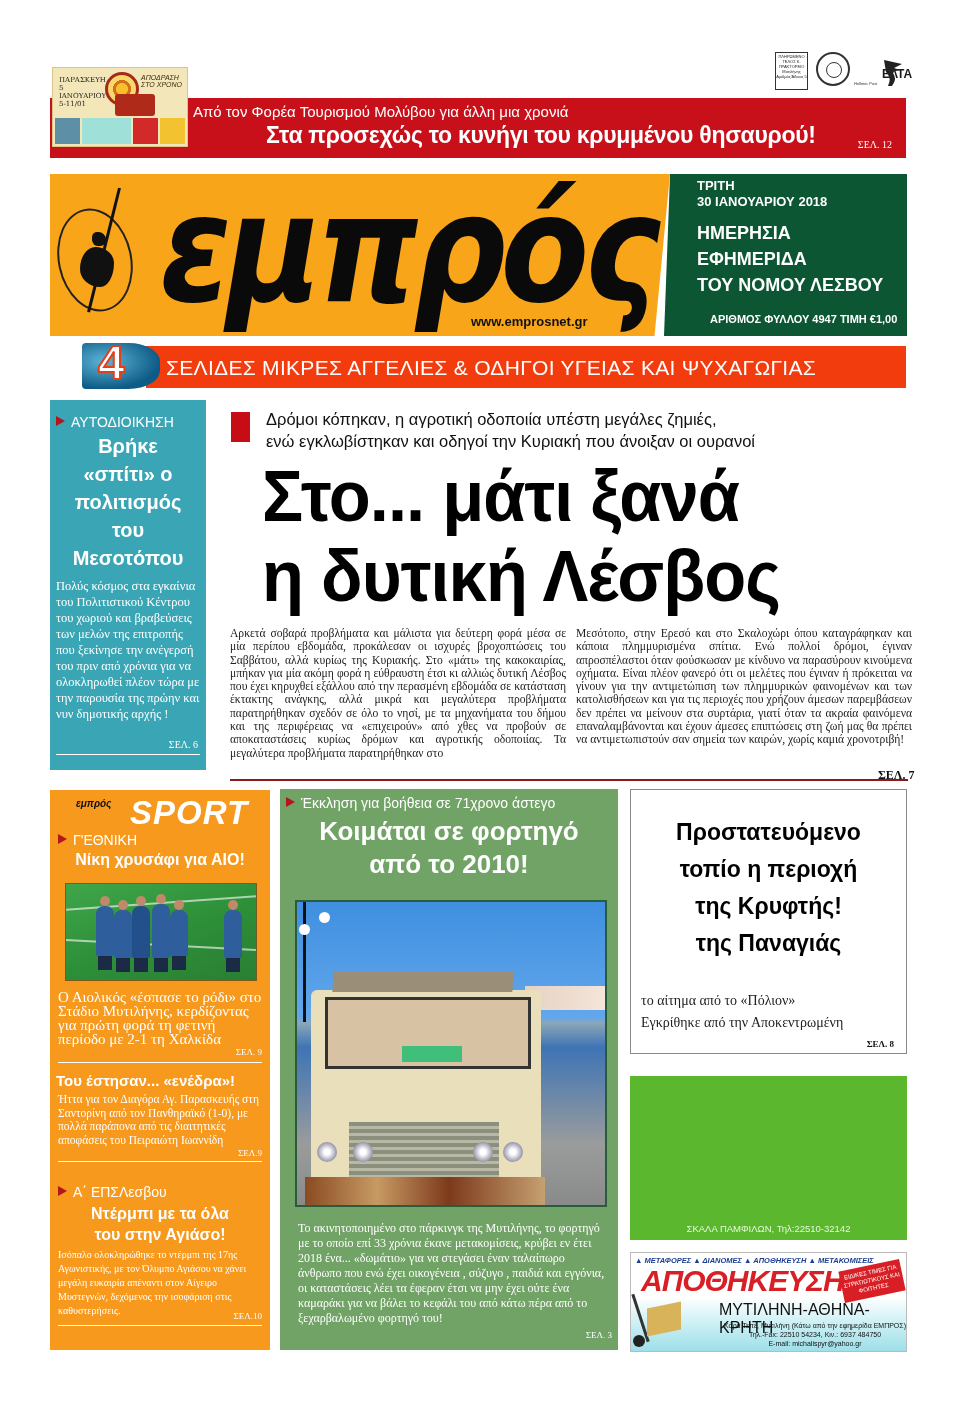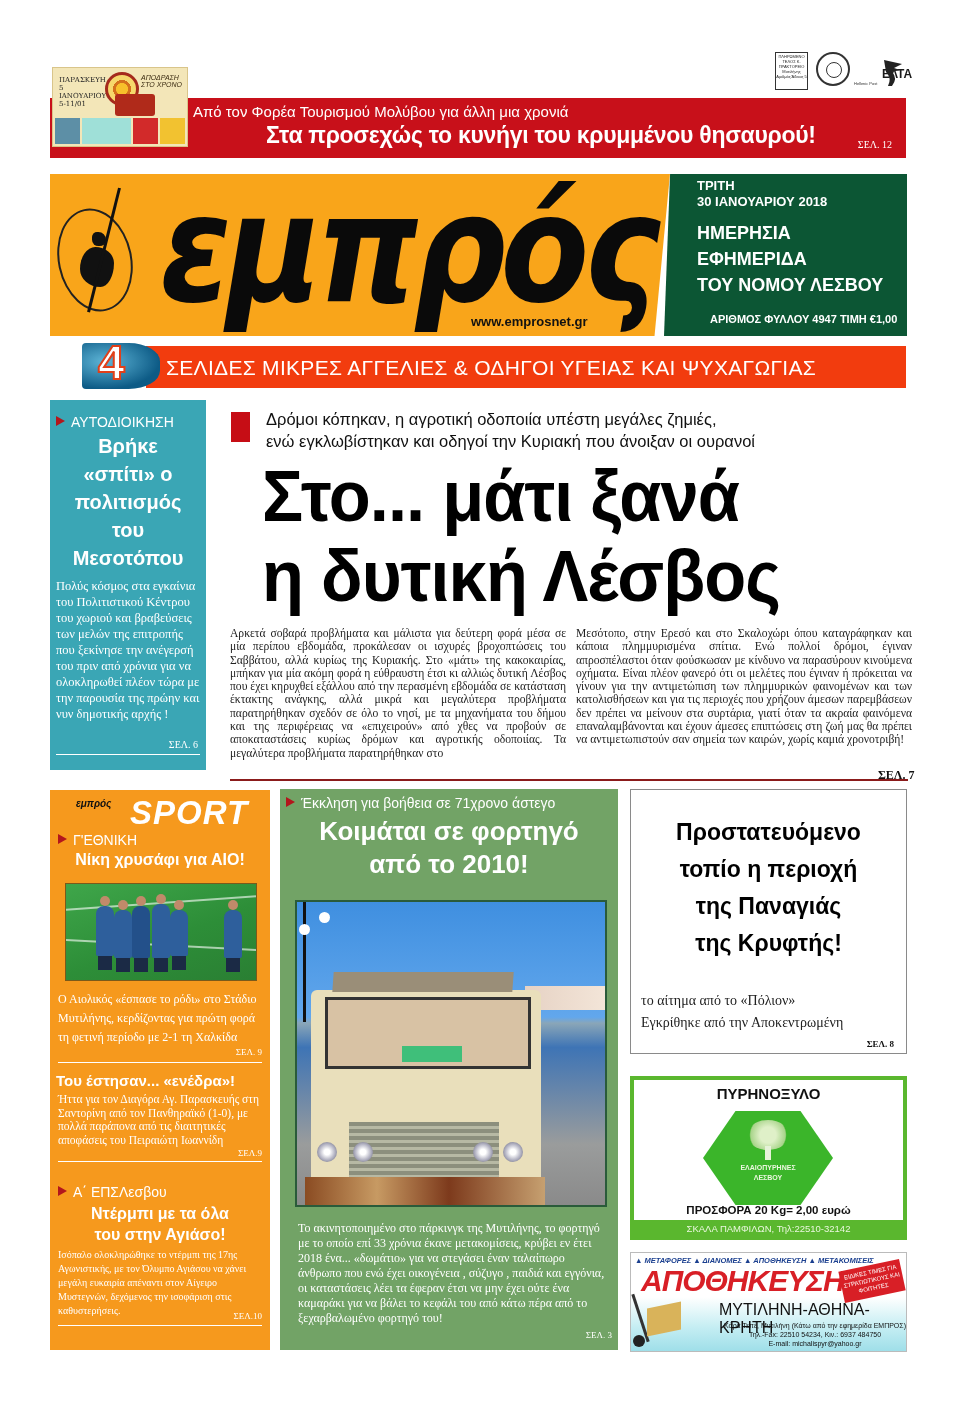--- a/index.html
+++ b/index.html
@@ -274,8 +274,8 @@
   <div class="headline">
     <div>Προστατευόμενο</div>
     <div>τοπίο η περιοχή</div>
+    <div>της Κρυφτής!</div>
     <div>της Παναγιάς</div>
-    <div>της Κρυφτής!</div>
   </div>
   <div class="body">
     <div>το αίτημα από το «Πόλιον»</div>

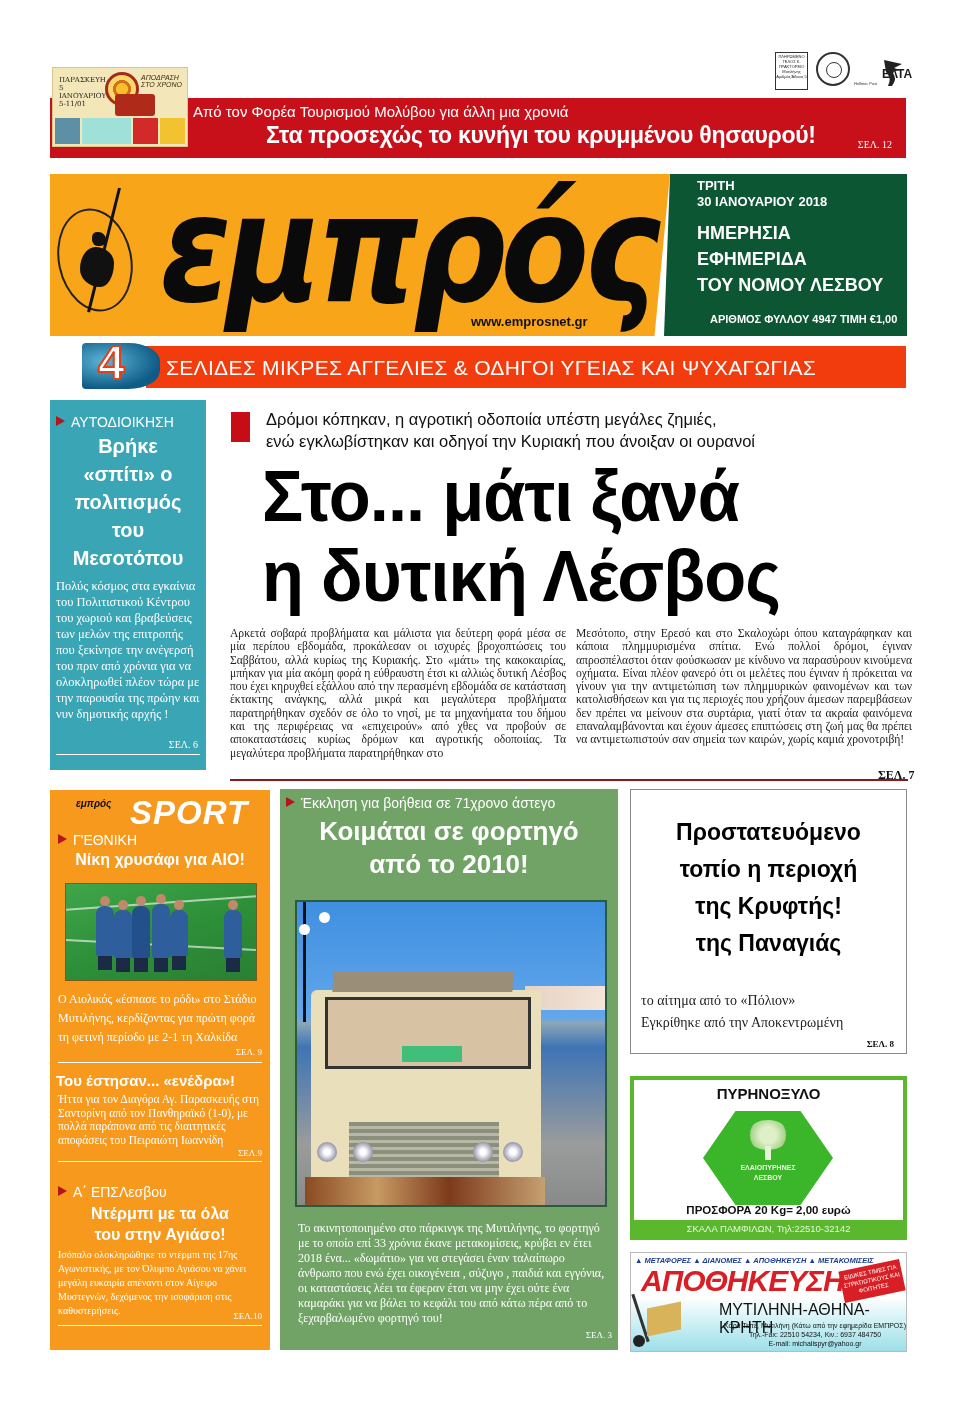--- a/index.html
+++ b/index.html
@@ -77,7 +77,7 @@
   .player { position: absolute; width: 18px; background: #2e5f9c; border-radius: 8px 8px 2px 2px; }
   .player::before { content: ""; position: absolute; left: 4px; top: -10px; width: 10px; height: 10px; border-radius: 50%; background: #c08a6a; }
   .player::after { content: ""; position: absolute; left: 2px; bottom: -14px; width: 14px; height: 14px; background: #1b2a45; }
-  .sport .body1 { position: absolute; left: 8px; top: 200px; width: 206px; font-family: "Liberation Serif", serif; font-size: 12px; line-height: 19px; }
+  .sport .body1 { position: absolute; left: 8px; top: 200px; width: 206px; font-family: "Liberation Serif", serif; font-size: 15px; line-height: 14px; }
   .sport .pg { position: absolute; right: 8px; font-family: "Liberation Serif", serif; font-size: 9px; }
   .sport .rule { position: absolute; left: 8px; right: 8px; border-top: 1px solid #fff; }
   .sport .h2 { position: absolute; left: 6px; top: 282px; font-size: 15px; font-weight: bold; }

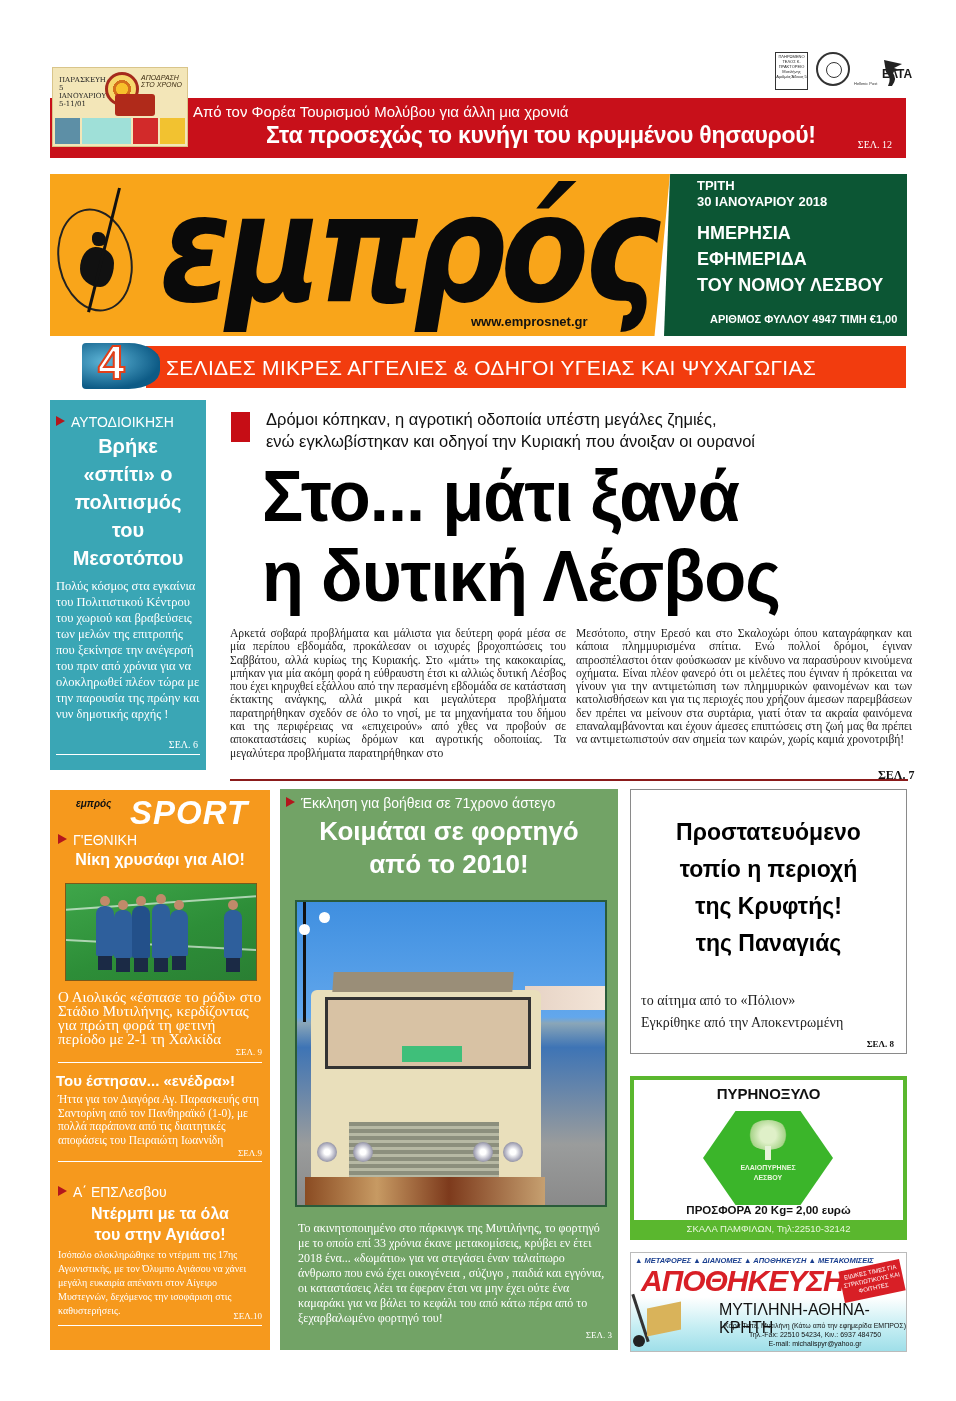--- a/index.html
+++ b/index.html
@@ -285,17 +285,6 @@
 </div>
 
 <div class="abs ad1">
-  <div class="inner">
-    <div class="title">ΠΥΡΗΝΟΞΥΛΟ</div>
-    <div class="hex"></div>
-    <div class="tree"></div>
-    <div class="trunk"></div>
-    <div class="brand">
-      <div>ΕΛΑΙΟΠΥΡΗΝΕΣ</div>
-      <div>ΛΕΣΒΟΥ</div>
-    </div>
-    <div class="offer">ΠΡΟΣΦΟΡΑ 20 Kg= 2,00 ευρώ</div>
-  </div>
   <div class="footer">ΣΚΑΛΑ ΠΑΜΦΙΛΩΝ, Τηλ:22510-32142</div>
 </div>
 

